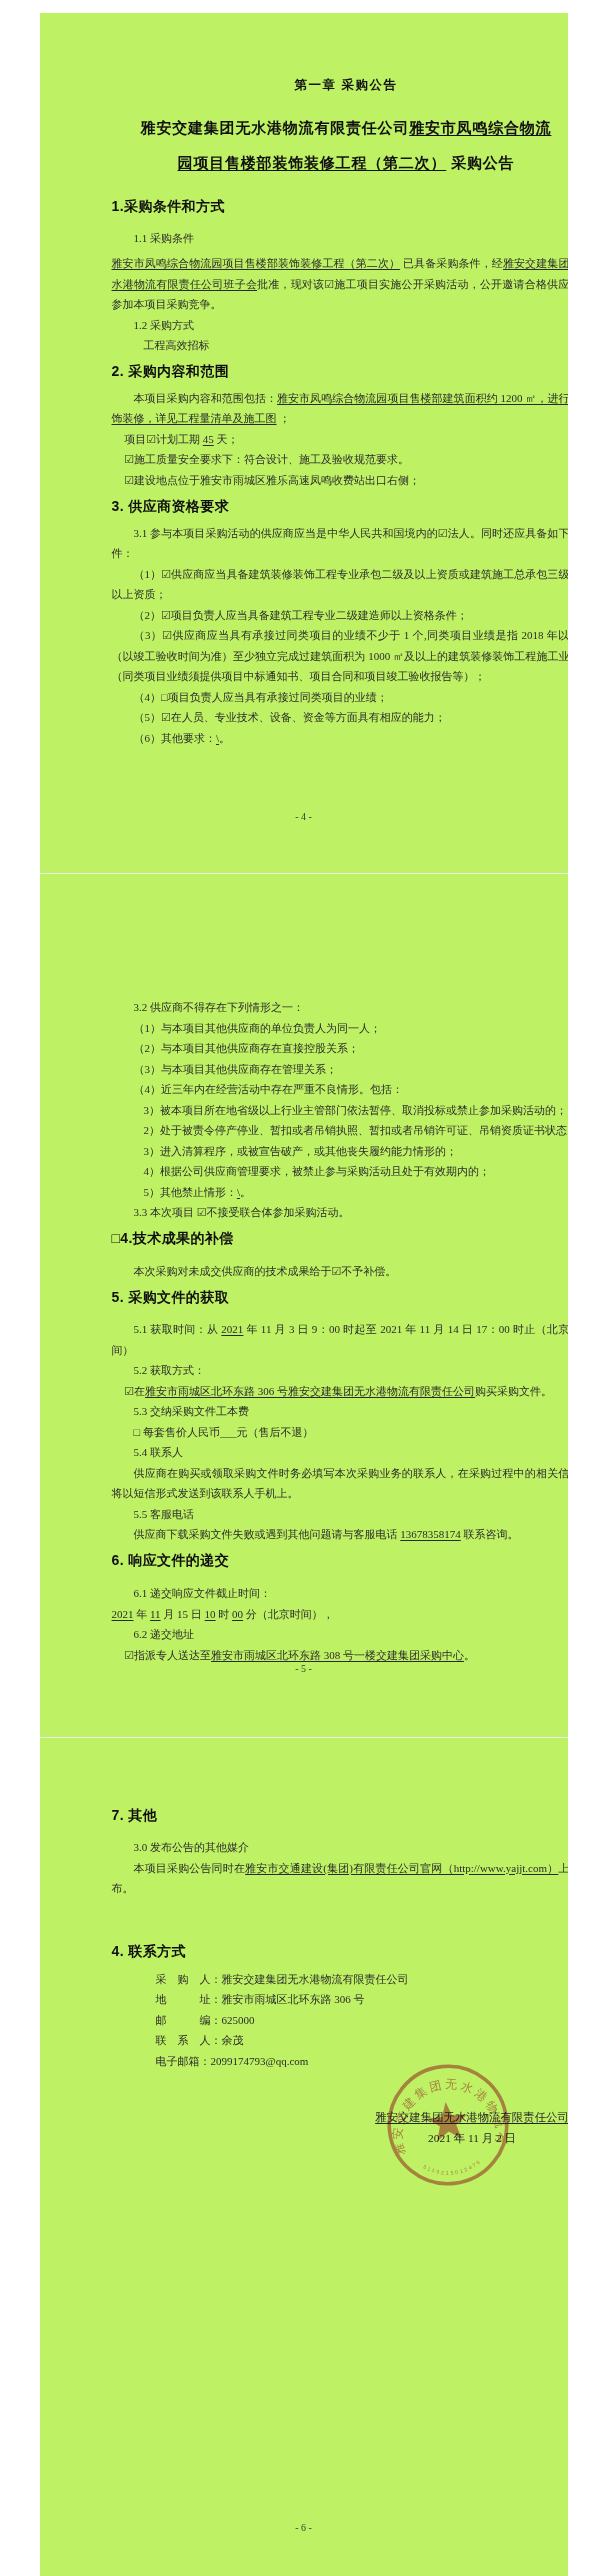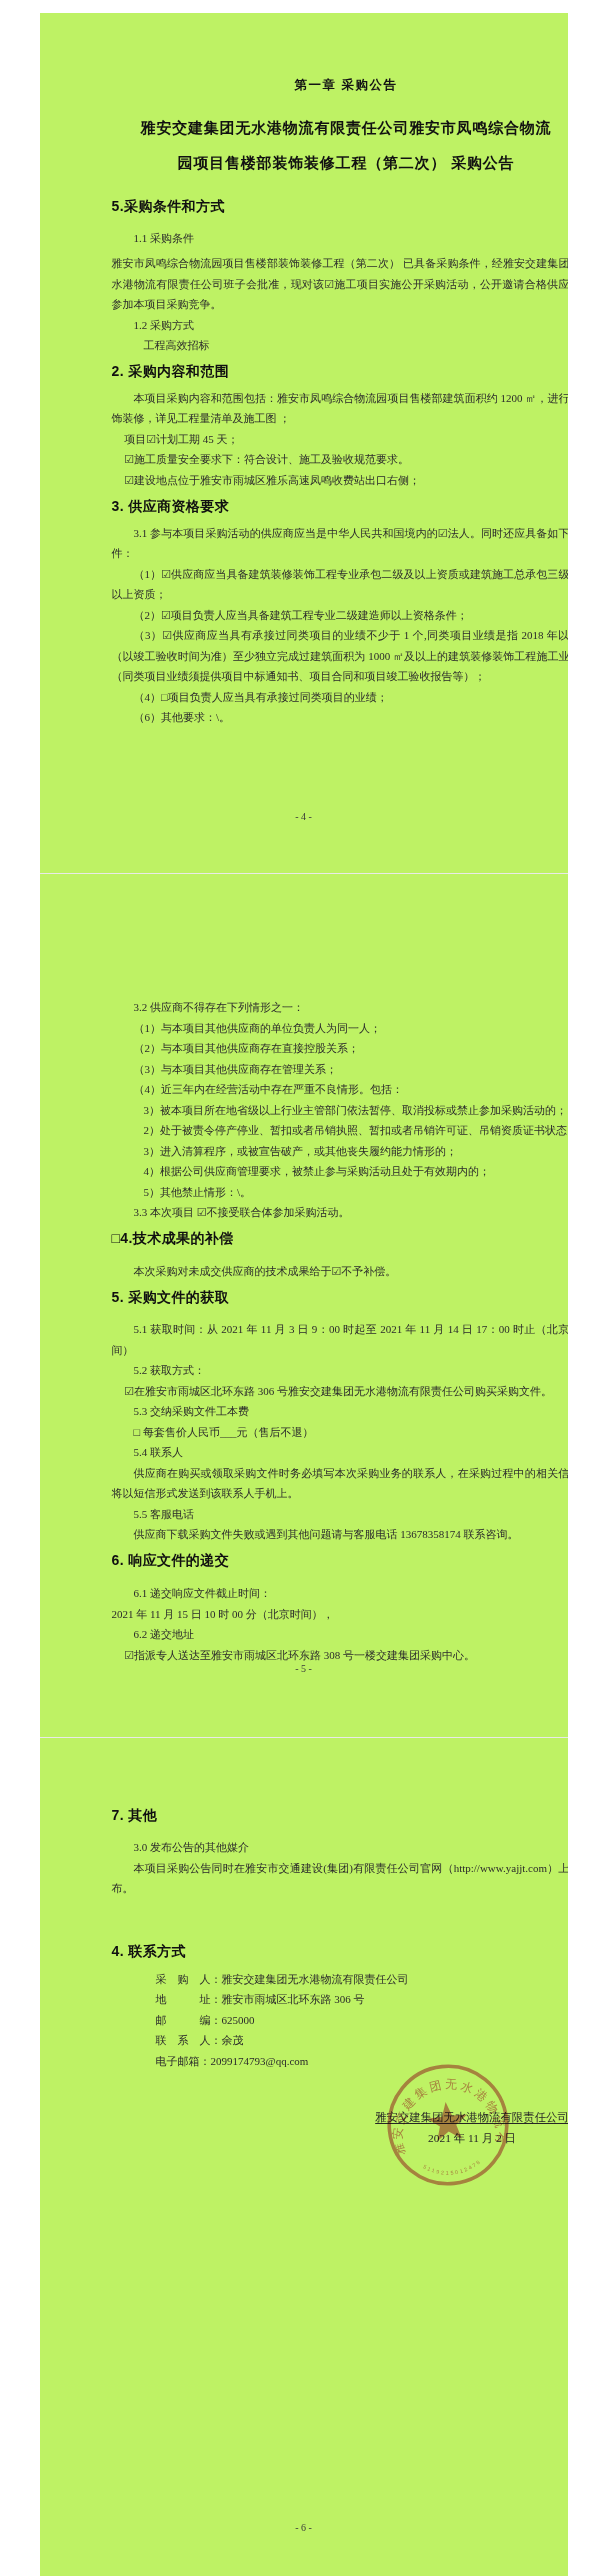--- a/index.html
+++ b/index.html
@@ -18,7 +18,7 @@
   .ind  { text-indent:2em; }
   .ind1 { text-indent:1.15em; }
   .ind2 { text-indent:2.9em; }
-  .u { text-underline-offset:2.3px; }
+  .u { text-decoration:underline; text-underline-offset:2.3px; }
 
   .chapter {
     margin:4.6px 0 0; text-align:center; font-family:"Liberation Sans","DejaVu Sans",sans-serif;

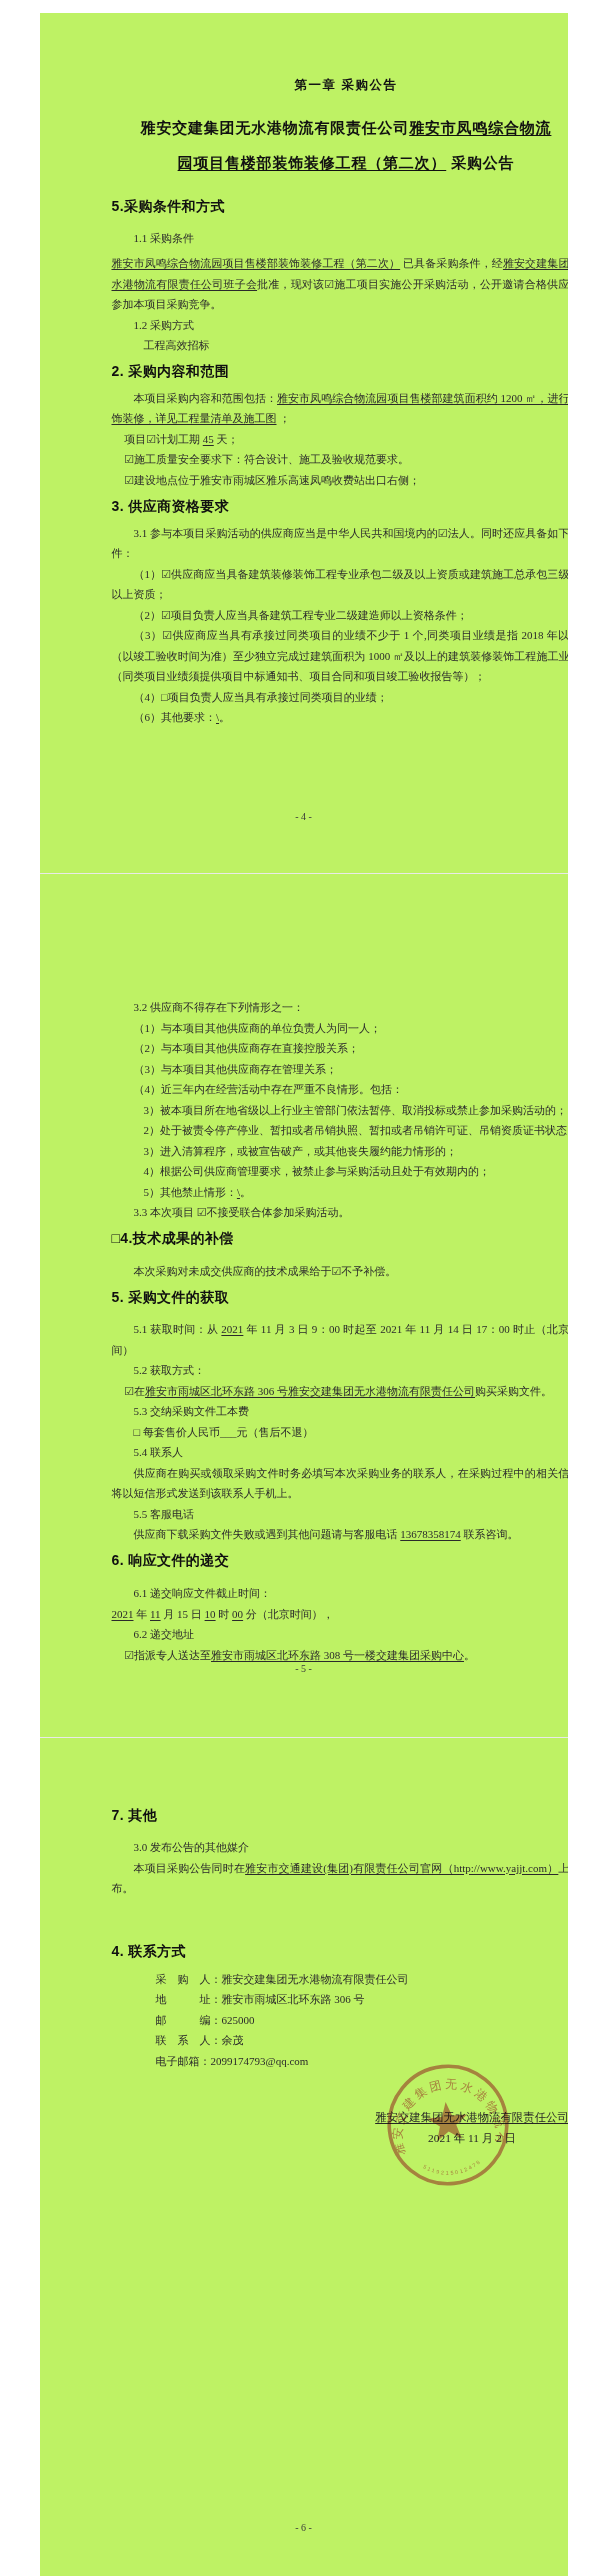--- a/index.html
+++ b/index.html
@@ -82,7 +82,7 @@
       <div><span class="u">园项目售楼部装饰装修工程（第二次）</span><span> 采购公告</span></div>
     </div>
 
-    <div class="h" style="margin-top:15px">5.采购条件和方式</div>
+    <div class="h" style="margin-top:15px">1.采购条件和方式</div>
     <p class="ind mt">1.1 采购条件</p>
     <p class="mt-s"><span class="u">雅安市凤鸣综合物流园项目售楼部装饰装修工程（第二次）</span><span> 已具备采购条件，经</span><span class="u">雅安交建集团无水港物流有限责任公司班子会</span><span>批准，现对该☑施工项目实施公开采购活动，公开邀请合格供应商参加本项目采购竞争。</span></p>
     <p class="ind">1.2 采购方式</p>

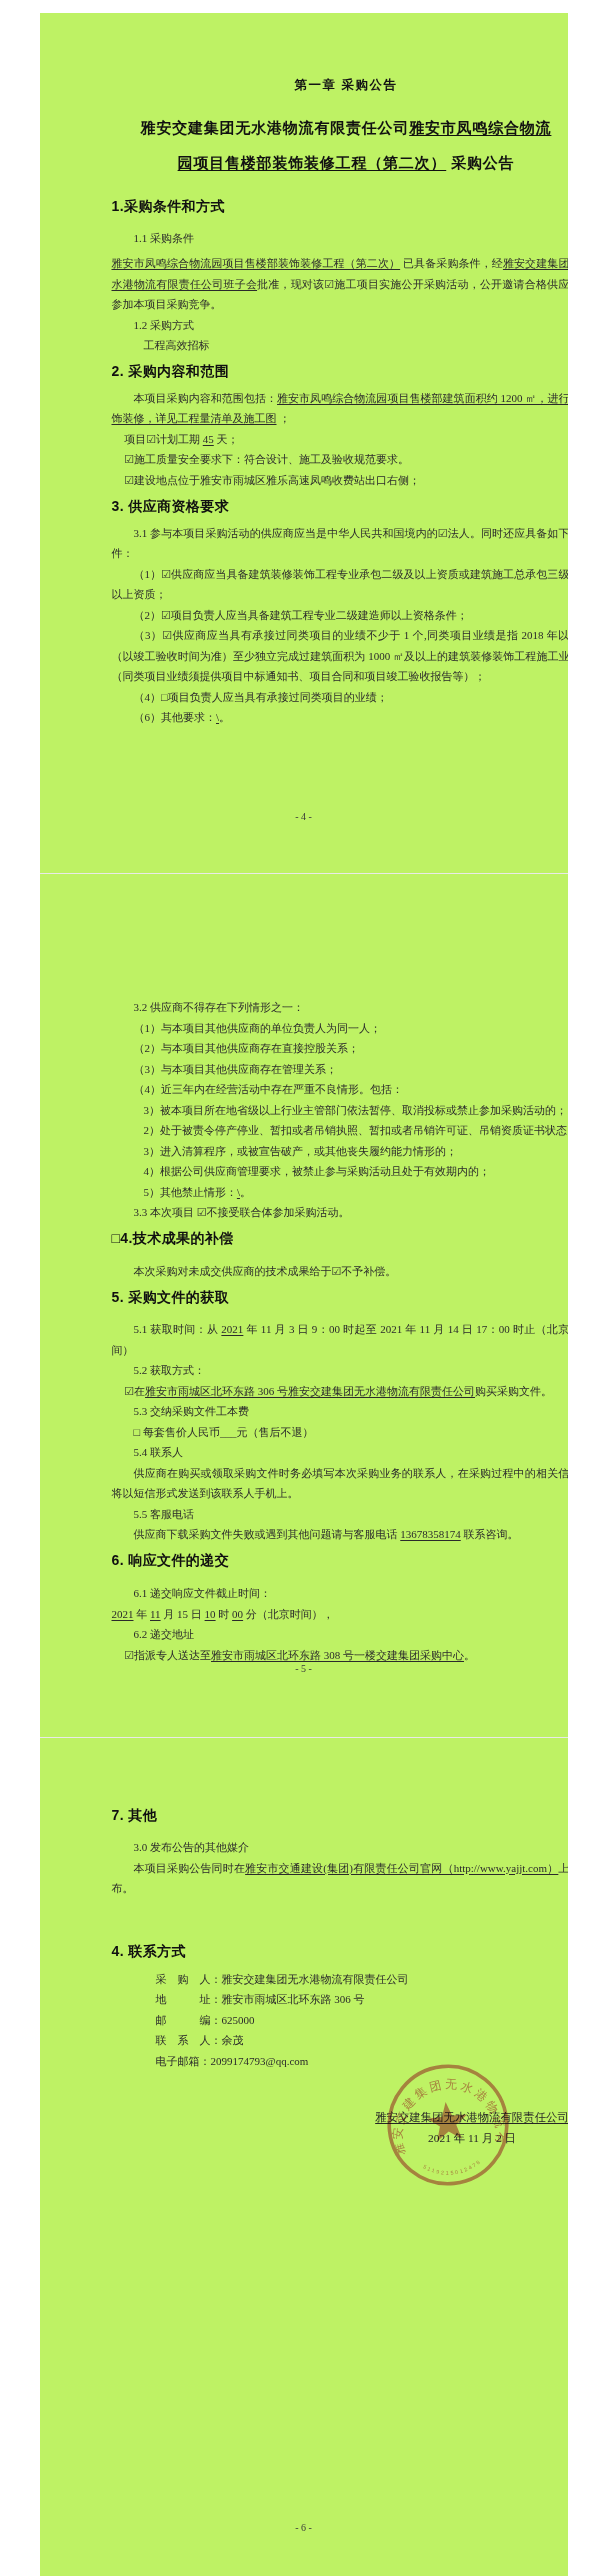--- a/index.html
+++ b/index.html
@@ -100,6 +100,7 @@
     <p class="ind">（2）☑项目负责人应当具备建筑工程专业二级建造师以上资格条件；</p>
     <p class="ind">（3）☑供应商应当具有承接过同类项目的业绩不少于 1 个,同类项目业绩是指 2018 年以来（以竣工验收时间为准）至少独立完成过建筑面积为 1000 ㎡及以上的建筑装修装饰工程施工业绩（同类项目业绩须提供项目中标通知书、项目合同和项目竣工验收报告等）；</p>
     <p class="ind">（4）□项目负责人应当具有承接过同类项目的业绩；</p>
+    <p class="ind">（5）☑在人员、专业技术、设备、资金等方面具有相应的能力；</p>
     <p class="ind"><span>（6）其他要求：</span><span class="u">\</span><span>。</span></p>
   </div>
 

